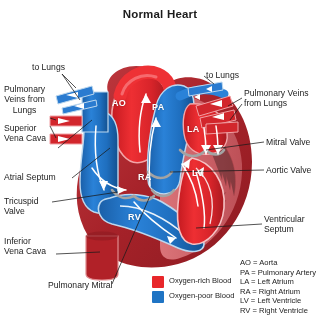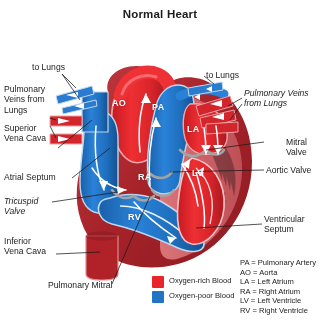--- a/index.html
+++ b/index.html
@@ -232,7 +232,7 @@
   <div class="tag" style="left:128px;top:212px;">RV</div>
 
   <div class="lbl l" style="left:32px;top:62px;">to Lungs</div>
-  <div class="lbl l" style="left:4px;top:84px;">Pulmonary
+  <div class="lbl l" style="left:4px;top:84px;text-align:center;">Pulmonary
 Veins from
 Lungs</div>
   <div class="lbl l" style="left:4px;top:123px;">Superior

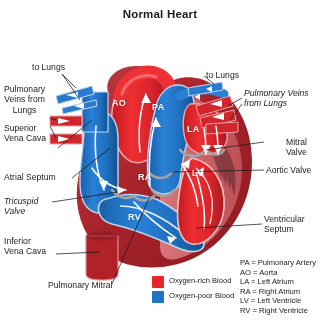--- a/index.html
+++ b/index.html
@@ -245,7 +245,7 @@
   <div class="lbl l" style="left:48px;top:280px;">Pulmonary Mitral</div>
 
   <div class="lbl r" style="left:206px;top:70px;">to Lungs</div>
-  <div class="lbl r" style="left:244px;top:88px;font-style:italic;">Pulmonary Veins
+  <div class="lbl r" style="left:244px;top:88px;">Pulmonary Veins
 from Lungs</div>
   <div class="lbl r" style="left:266px;top:137px;margin-left:20px;">Mitral Valve</div>
   <div class="lbl r" style="left:266px;top:165px;">Aortic Valve</div>

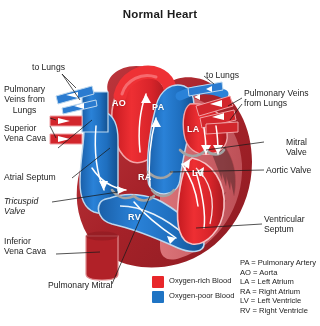--- a/index.html
+++ b/index.html
@@ -247,7 +247,7 @@
   <div class="lbl r" style="left:206px;top:70px;">to Lungs</div>
   <div class="lbl r" style="left:244px;top:88px;">Pulmonary Veins
 from Lungs</div>
-  <div class="lbl r" style="left:266px;top:137px;margin-left:20px;">Mitral Valve</div>
+  <div class="lbl r" style="left:266px;top:137px;">Mitral Valve</div>
   <div class="lbl r" style="left:266px;top:165px;">Aortic Valve</div>
   <div class="lbl r" style="left:264px;top:214px;">Ventricular
 Septum</div>

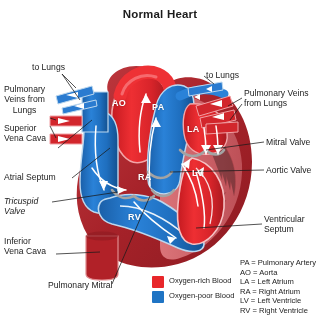--- a/index.html
+++ b/index.html
@@ -238,7 +238,7 @@
   <div class="lbl l" style="left:4px;top:123px;">Superior
 Vena Cava</div>
   <div class="lbl l" style="left:4px;top:172px;">Atrial Septum</div>
-  <div class="lbl l" style="left:4px;top:196px;font-style:italic;">Tricuspid
+  <div class="lbl l" style="left:4px;top:196px;">Tricuspid
 Valve</div>
   <div class="lbl l" style="left:4px;top:236px;">Inferior
 Vena Cava</div>

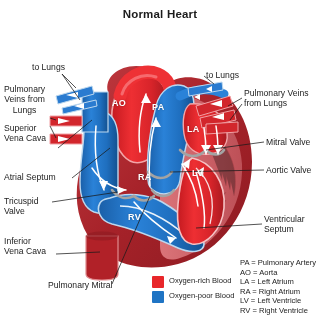--- a/index.html
+++ b/index.html
@@ -264,8 +264,8 @@
   </div>
 
   <div class="abbrev">
+    <div class="abrow">AO = Aorta</div>
     <div class="abrow">PA = Pulmonary Artery</div>
-    <div class="abrow">AO = Aorta</div>
     <div class="abrow">LA = Left Atrium</div>
     <div class="abrow">RA = Right Atrium</div>
     <div class="abrow">LV = Left Ventricle</div>

